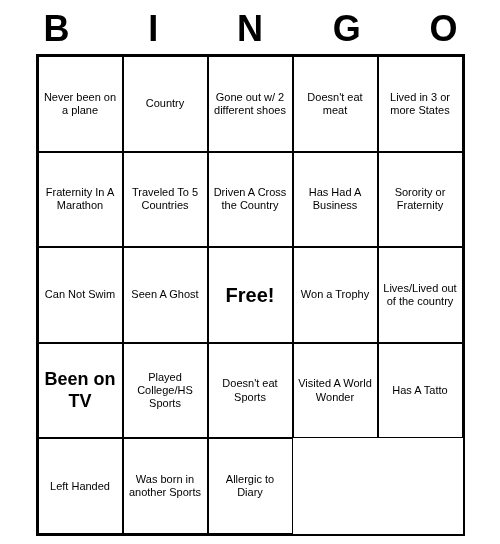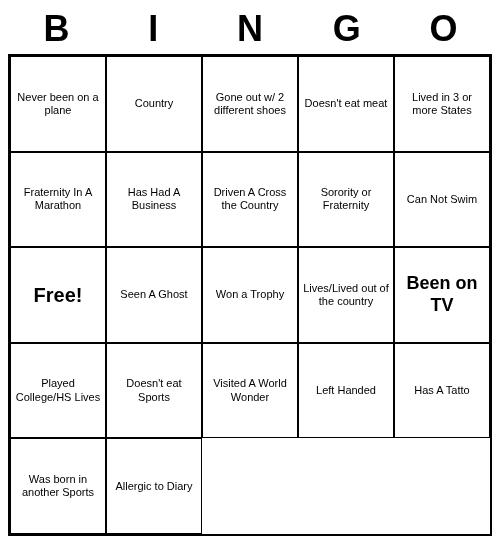--- a/index.html
+++ b/index.html
@@ -30,7 +30,7 @@
       display: grid;
       grid-template-columns: repeat(5, 1fr);
       grid-template-rows: repeat(5, 1fr);
-      width: 484px;
+      width: 429px;
       height: 488px;
       border: 2px solid #000;
     }

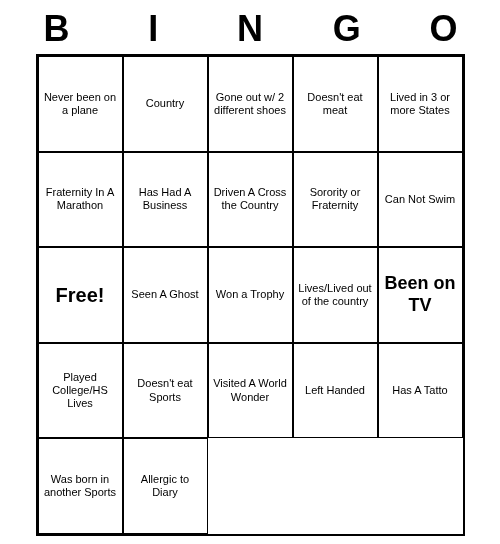--- a/index.html
+++ b/index.html
@@ -71,6 +71,7 @@
     <div class="bingo-cell">Doesn't eat meat</div>
     <div class="bingo-cell">Lived in 3 or more States</div>
     <div class="bingo-cell">Fraternity In A Marathon</div>
+    <div class="bingo-cell">Traveled To 5 Countries</div>
     <div class="bingo-cell">Has Had A Business</div>
     <div class="bingo-cell">Driven A Cross the Country</div>
     <div class="bingo-cell">Sorority or Fraternity</div>

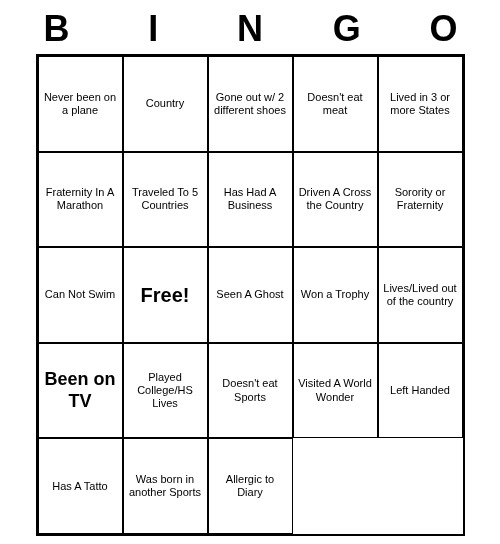--- a/index.html
+++ b/index.html
@@ -72,8 +72,8 @@
     <div class="bingo-cell">Lived in 3 or more States</div>
     <div class="bingo-cell">Fraternity In A Marathon</div>
     <div class="bingo-cell">Traveled To 5 Countries</div>
+    <div class="bingo-cell">Driven A Cross the Country</div>
     <div class="bingo-cell">Has Had A Business</div>
-    <div class="bingo-cell">Driven A Cross the Country</div>
     <div class="bingo-cell">Sorority or Fraternity</div>
     <div class="bingo-cell">Can Not Swim</div>
     <div class="bingo-cell free">Free!</div>

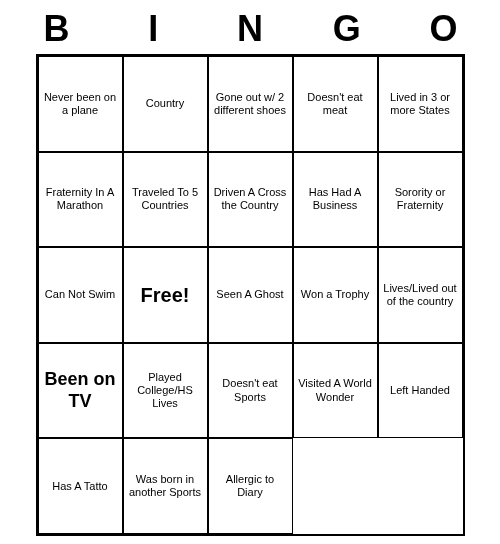--- a/index.html
+++ b/index.html
@@ -76,8 +76,8 @@
     <div class="bingo-cell">Has Had A Business</div>
     <div class="bingo-cell">Sorority or Fraternity</div>
     <div class="bingo-cell">Can Not Swim</div>
+    <div class="bingo-cell">Seen A Ghost</div>
     <div class="bingo-cell free">Free!</div>
-    <div class="bingo-cell">Seen A Ghost</div>
     <div class="bingo-cell">Won a Trophy</div>
     <div class="bingo-cell">Lives/Lived out of the country</div>
     <div class="bingo-cell been-on-tv">Been on TV</div>

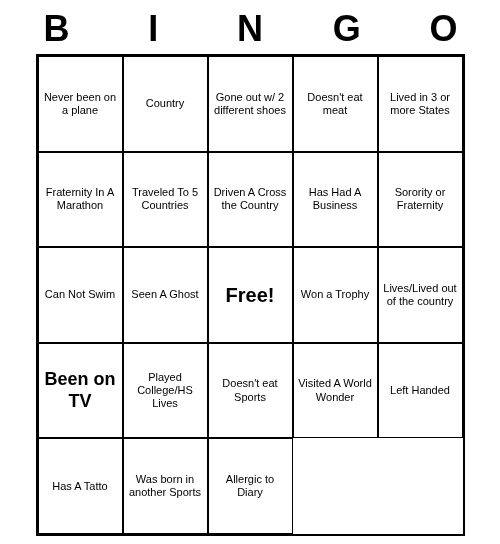--- a/index.html
+++ b/index.html
@@ -81,7 +81,7 @@
     <div class="bingo-cell">Won a Trophy</div>
     <div class="bingo-cell">Lives/Lived out of the country</div>
     <div class="bingo-cell been-on-tv">Been on TV</div>
-    <div class="bingo-cell">Played College/HS Lives</div>
+    <div class="bingo-cell">Played College/HS Sports</div>
     <div class="bingo-cell">Doesn't eat Sports</div>
     <div class="bingo-cell">Visited A World Wonder</div>
     <div class="bingo-cell">Left Handed</div>

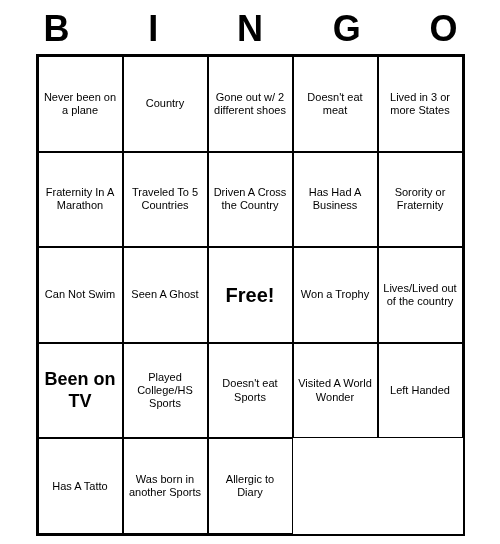--- a/index.html
+++ b/index.html
@@ -84,8 +84,8 @@
     <div class="bingo-cell">Played College/HS Sports</div>
     <div class="bingo-cell">Doesn't eat Sports</div>
     <div class="bingo-cell">Visited A World Wonder</div>
+    <div class="bingo-cell">Has A Tatto</div>
     <div class="bingo-cell">Left Handed</div>
-    <div class="bingo-cell">Has A Tatto</div>
     <div class="bingo-cell">Was born in another Sports</div>
     <div class="bingo-cell">Allergic to Diary</div>
   </div>

